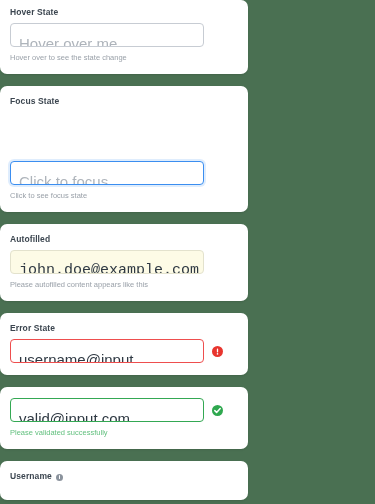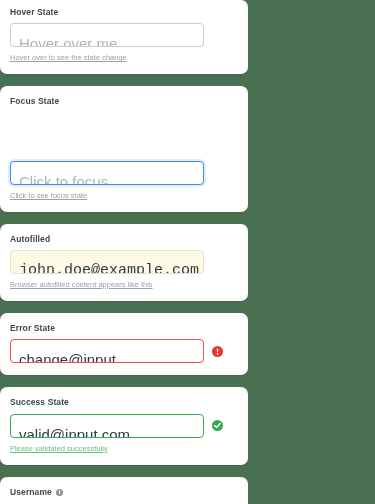--- a/index.html
+++ b/index.html
@@ -93,7 +93,6 @@
     color: #9aa1a9;
     margin-top: 6px;
     line-height: 1.2;
-    text-decoration: underline;
   }
   .helper.err { color: #f07b74; }
   .helper.ok  { color: #63c07f; }

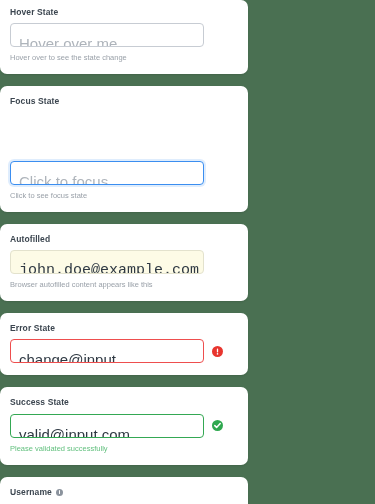--- a/index.html
+++ b/index.html
@@ -129,7 +129,7 @@
     <div class="field-row">
       <div class="input autofill">john.doe@example.com</div>
     </div>
-    <div class="helper">Browser autofilled content appears like this</div>
+    <div class="helper">Please autofilled content appears like this</div>
   </div>
 
   <div class="card">

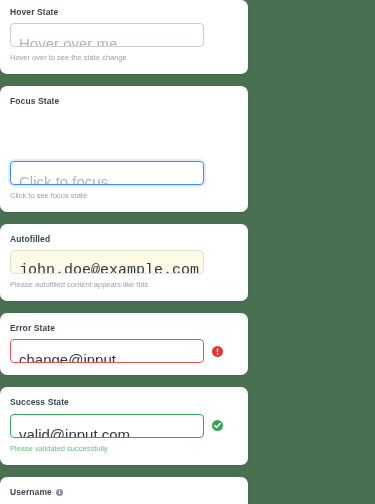--- a/index.html
+++ b/index.html
@@ -137,7 +137,7 @@
       <span>Error State</span>
     </div>
     <div class="field-row">
-      <div class="input error">change@input</div>
+      <div class="input error">username@input</div>
       <span class="badge err">
         <svg width="11" height="11" viewBox="0 0 11 11">
           <rect x="4.85" y="2.4" width="1.3" height="4" rx="0.55" fill="#ffffff"></rect>

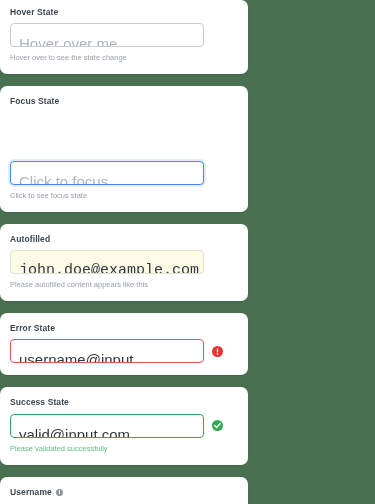--- a/index.html
+++ b/index.html
@@ -148,9 +148,6 @@
   </div>
 
   <div class="card">
-    <div class="label">
-      <span>Success State</span>
-    </div>
     <div class="field-row">
       <div class="input success">valid@input.com</div>
       <span class="badge ok">

